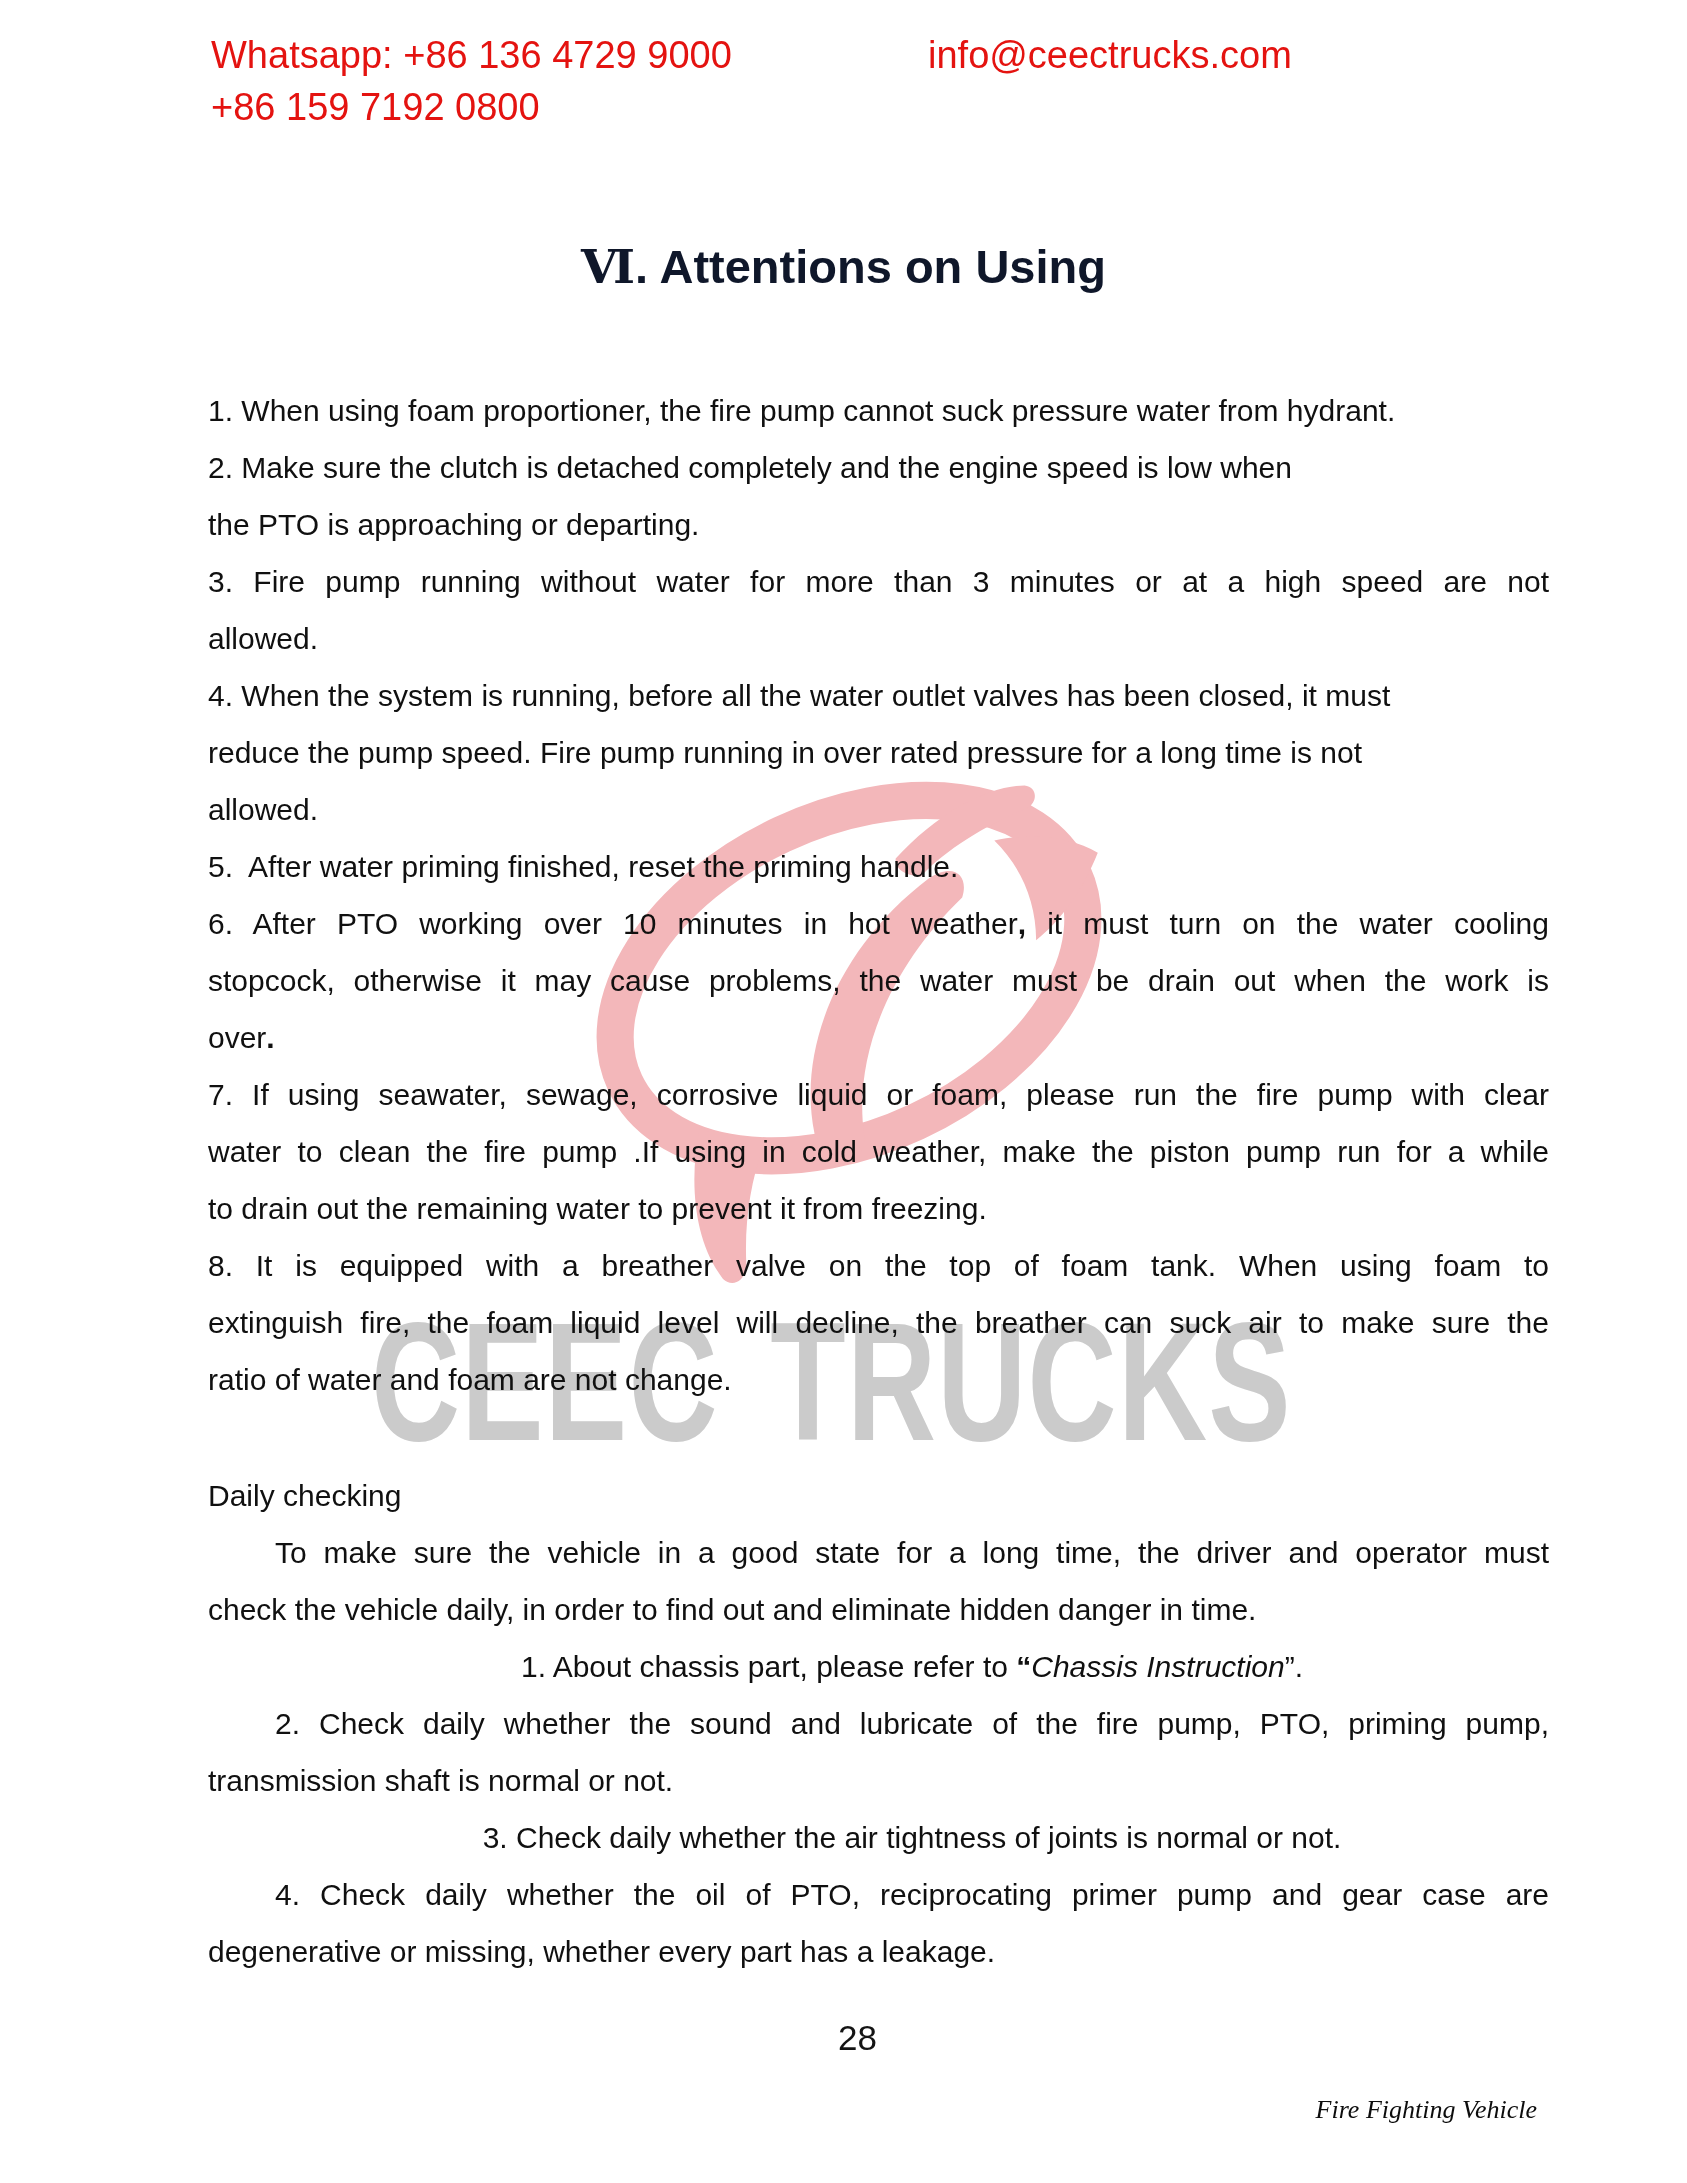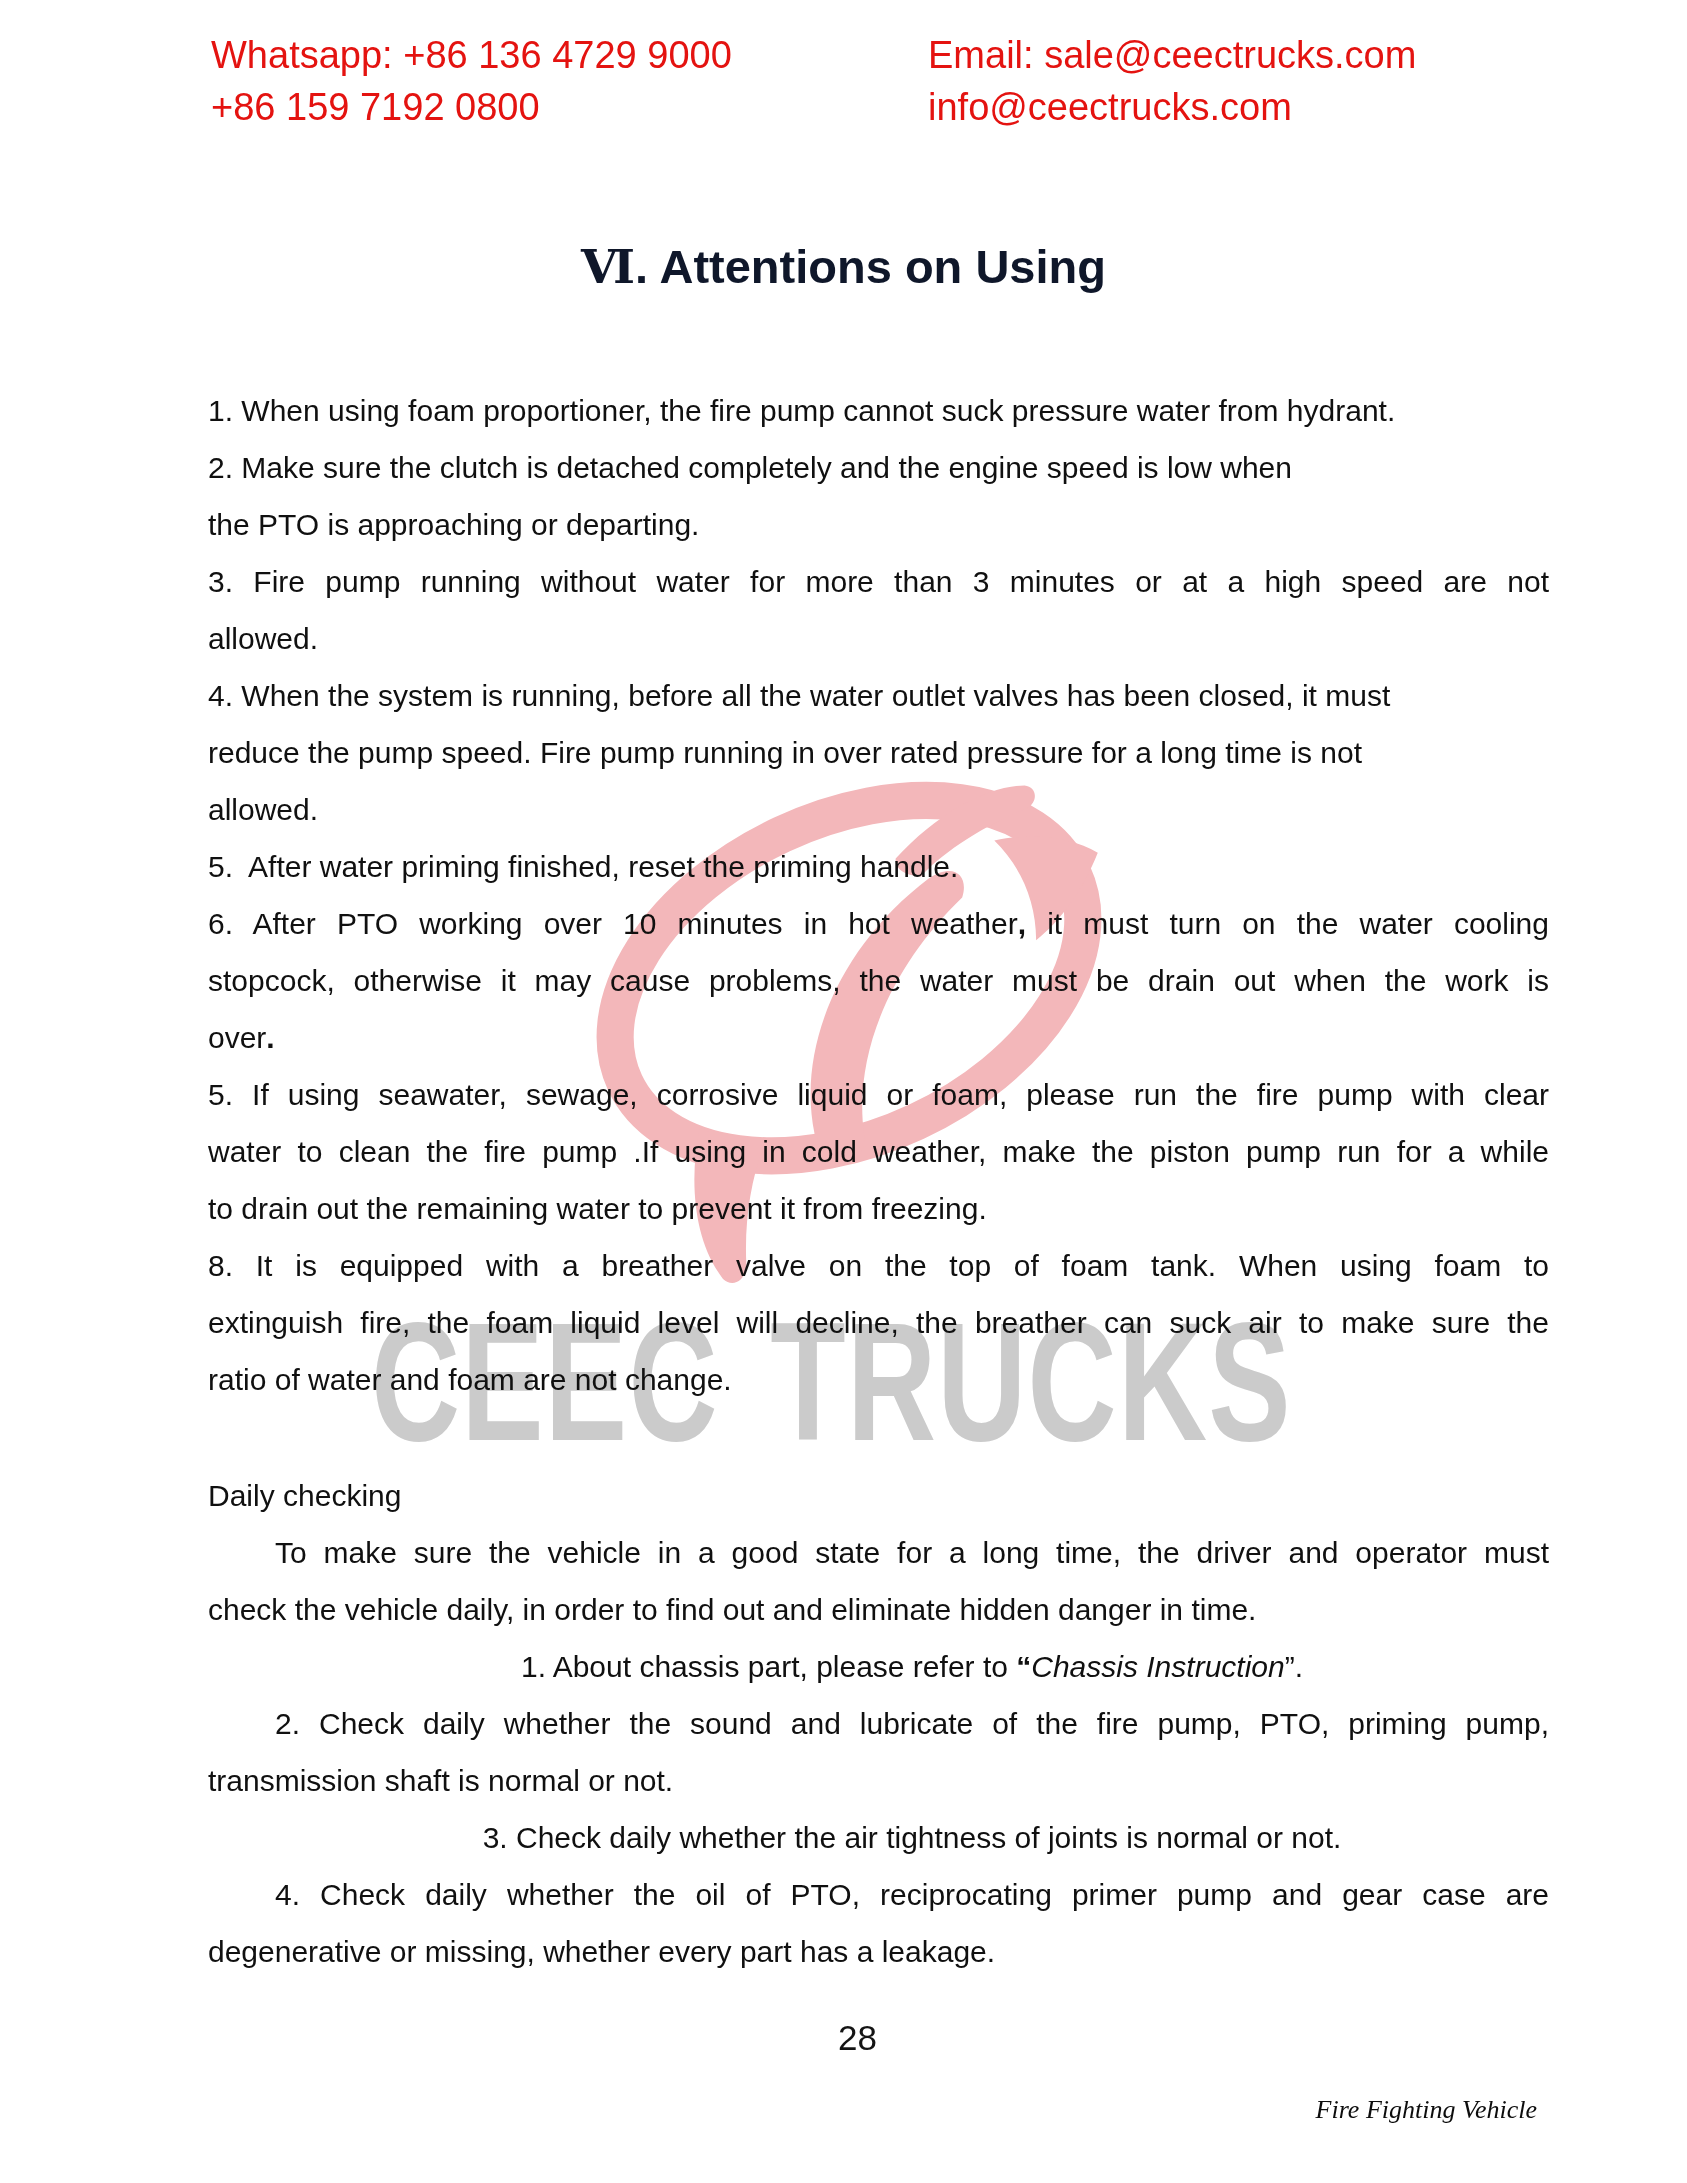--- a/index.html
+++ b/index.html
@@ -45,7 +45,6 @@
     <div>+86 159 7192 0800</div>
   </div>
   <div class="hdr-block hdr-right">
-    <div>Email: sale@ceectrucks.com</div>
     <div>info@ceectrucks.com</div>
   </div>
 

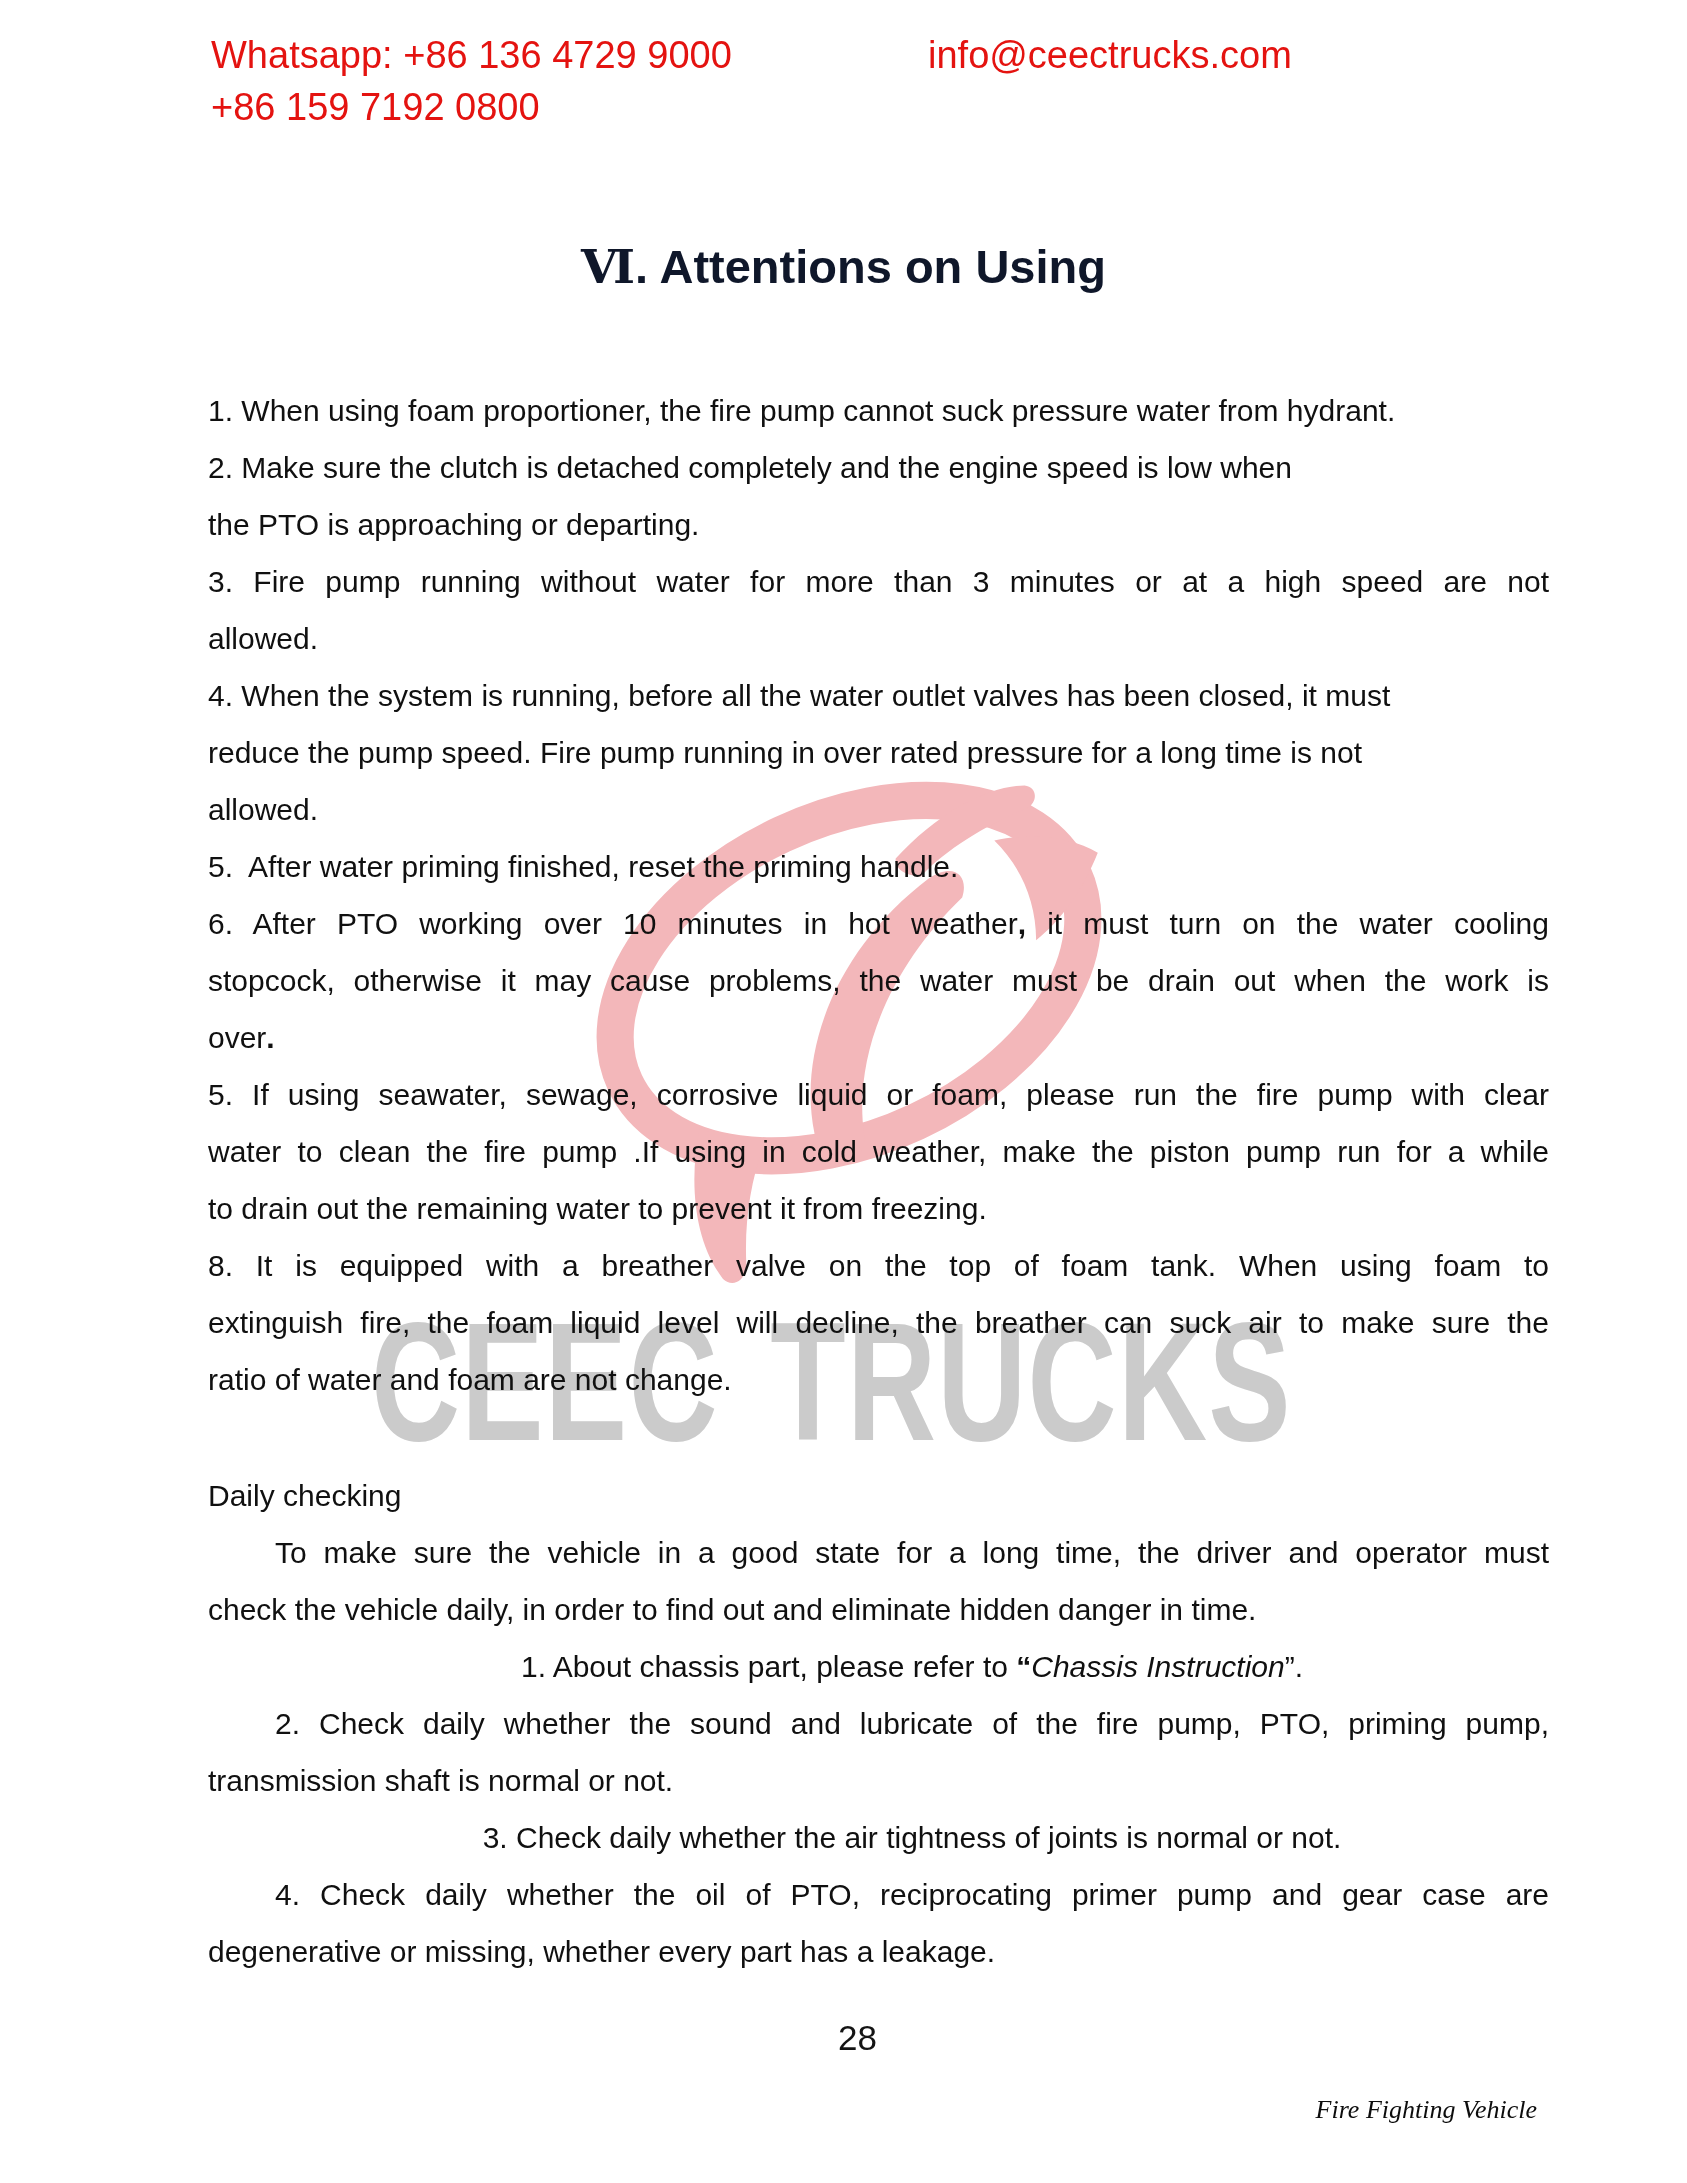--- a/index.html
+++ b/index.html
@@ -79,7 +79,7 @@
       <div class="line just"><span>6. After PTO working over 10 minutes in hot weather</span><span class="b">,</span><span> it must turn on the water cooling</span></div>
       <div class="line just"><span>stopcock, otherwise it may cause problems, the water must be drain out when the work is</span></div>
       <div class="line"><span>over</span><span class="b">.</span></div>
-      <div class="line just"><span>5. If using seawater, sewage, corrosive liquid or foam, please run the fire pump with clear</span></div>
+      <div class="line just"><span>7. If using seawater, sewage, corrosive liquid or foam, please run the fire pump with clear</span></div>
       <div class="line just"><span>water to clean the fire pump .If using in cold weather, make the piston pump run for a while</span></div>
       <div class="line"><span>to drain out the remaining water to prevent it from freezing.</span></div>
       <div class="line just"><span>8. It is equipped with a breather valve on the top of foam tank. When using foam to</span></div>

